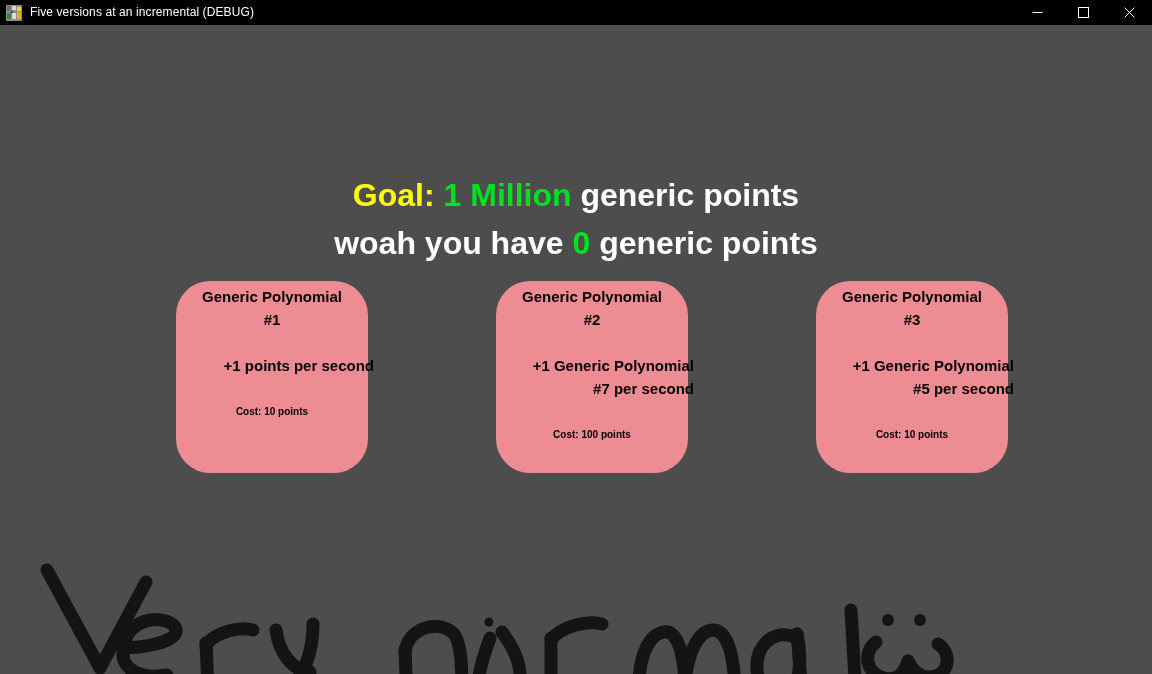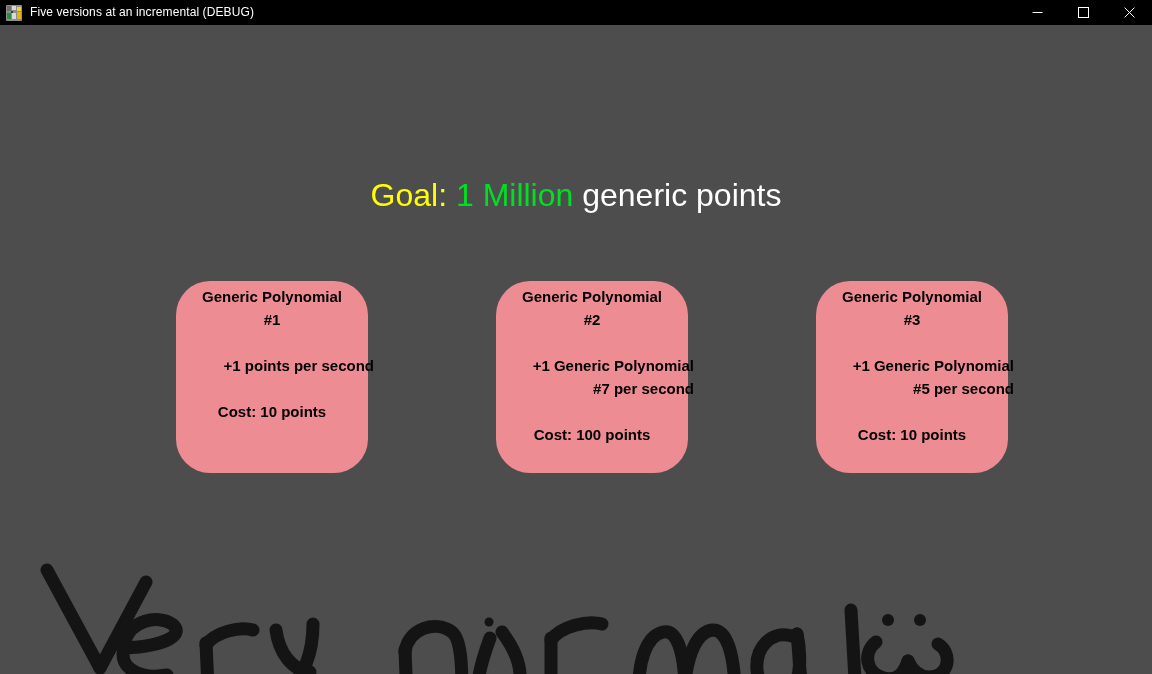--- a/index.html
+++ b/index.html
@@ -103,6 +103,7 @@
     left: 0;
     width: 1152px;
     text-align: center;
+    font-weight: bold;
   }
   .headline {
     font-size: 32px;

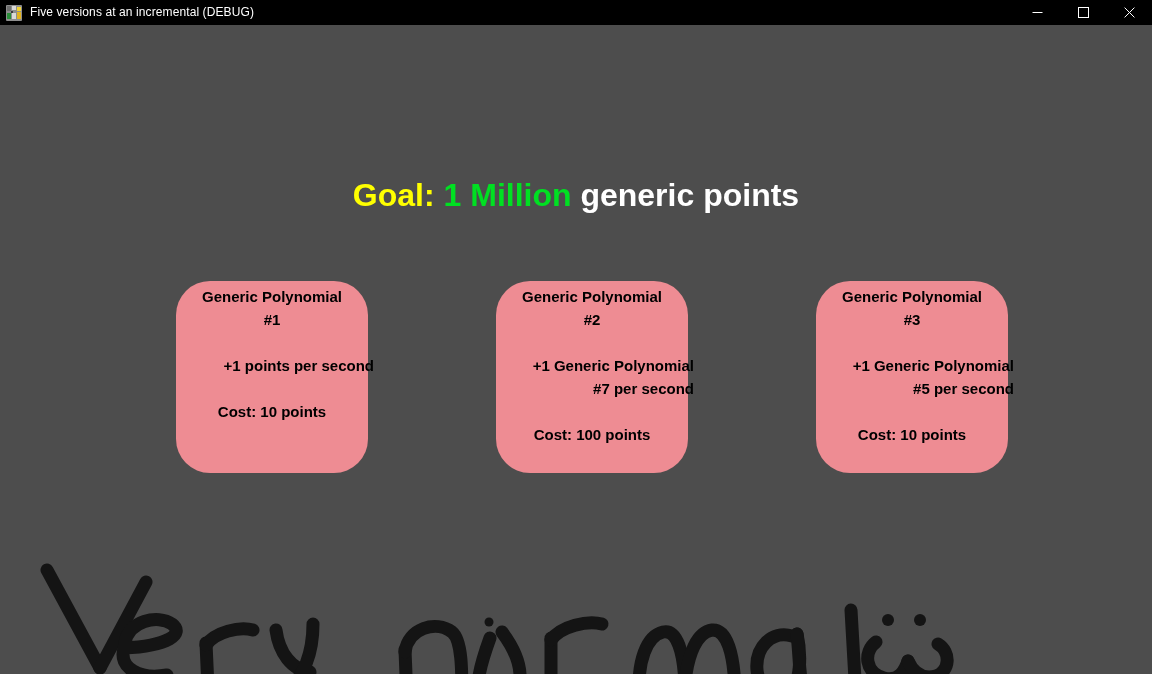--- a/index.html
+++ b/index.html
@@ -227,6 +227,11 @@
         <span class="hl-target">1 Million</span>
         <span>generic points</span>
       </div>
+      <div class="headline">
+        <span>woah you have</span>
+        <span class="hl-count">0</span>
+        <span>generic points</span>
+      </div>
     </div>
 
     <div class="cards">

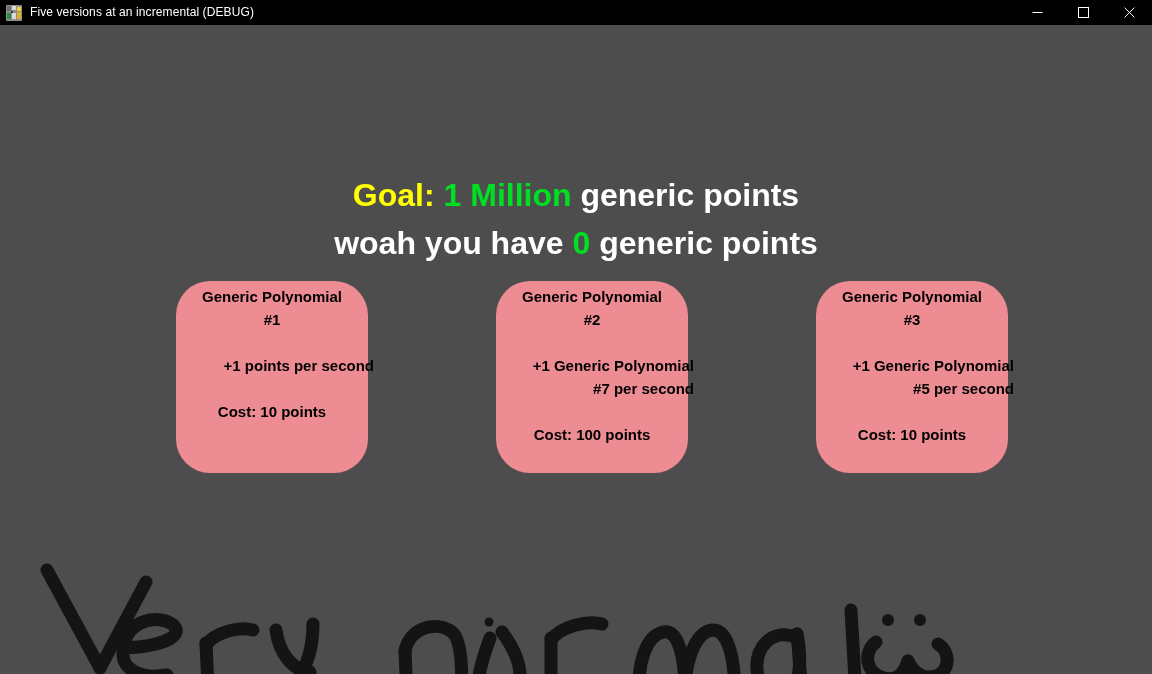--- a/index.html
+++ b/index.html
@@ -159,7 +159,7 @@
   }
   .card-cost {
     margin-top: 23px;
-    font-size: 15px;
+    font-size: 10px;
     line-height: 23px;
     color: #000000;
     font-weight: bold;

